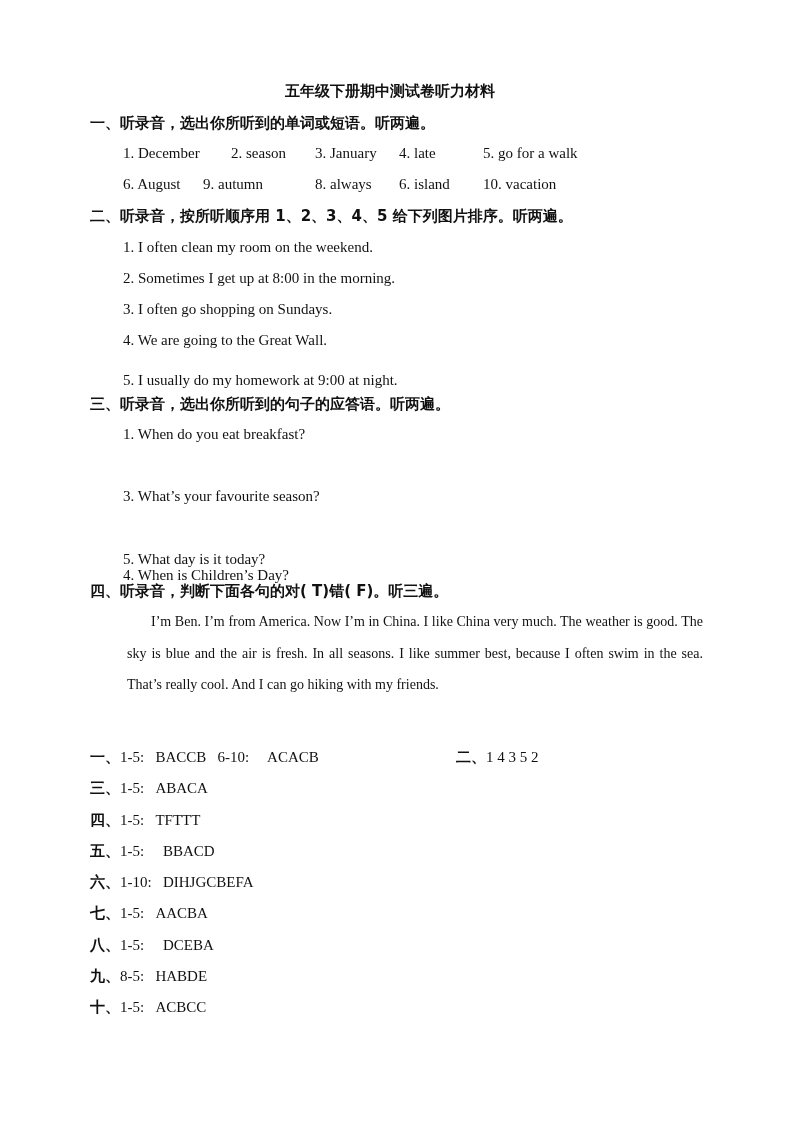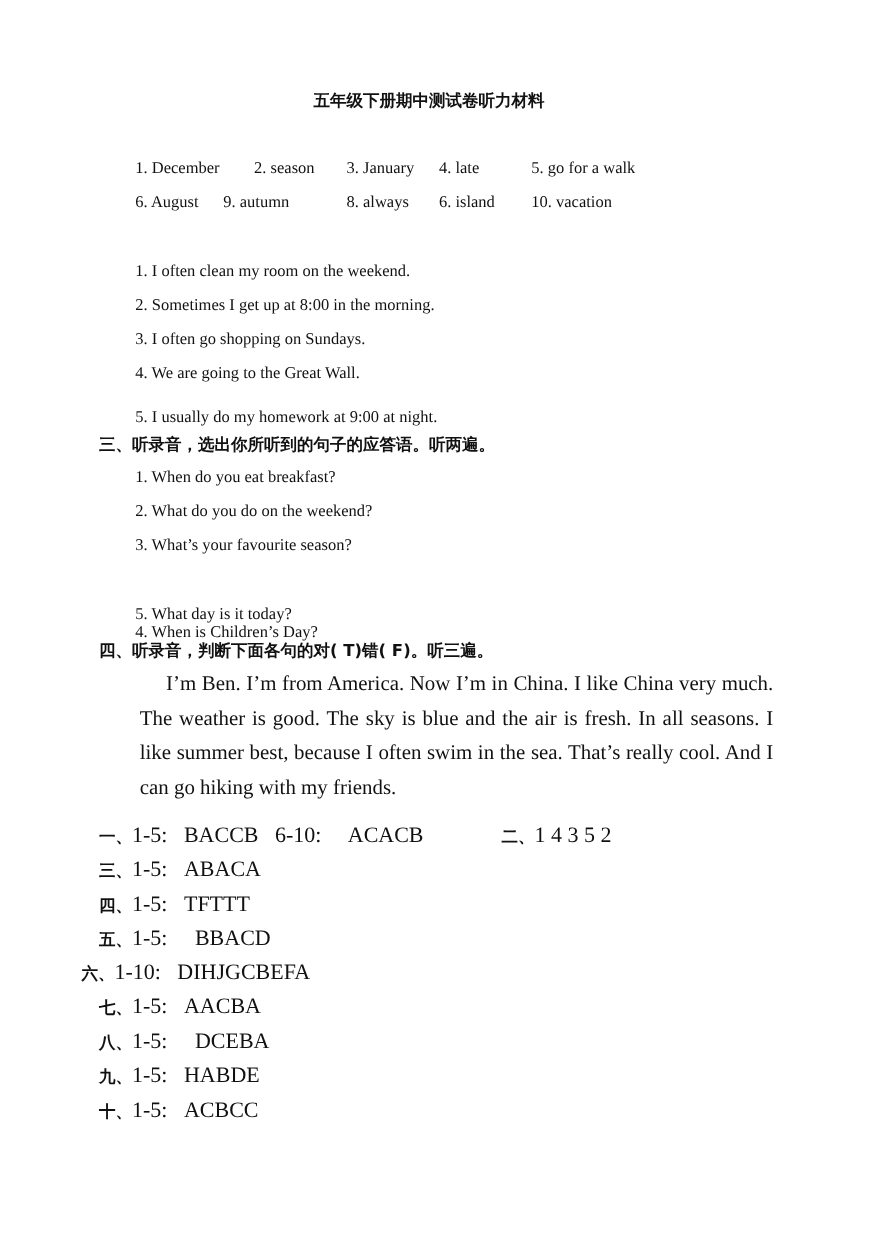--- a/index.html
+++ b/index.html
@@ -22,6 +22,7 @@
 
   <div class="abs title bold-cn" style="left:285px; top:82px;">五年级下册期中测试卷听力材料</div>
 
+  <div class="abs heading bold-cn" style="top:114px;">一、听录音，选出你所听到的单词或短语。听两遍。</div>
   <div>
     <span class="abs serif line" style="left:123px; top:145px;">1. December</span>
     <span class="abs serif line" style="left:231px; top:145px;">2. season</span>

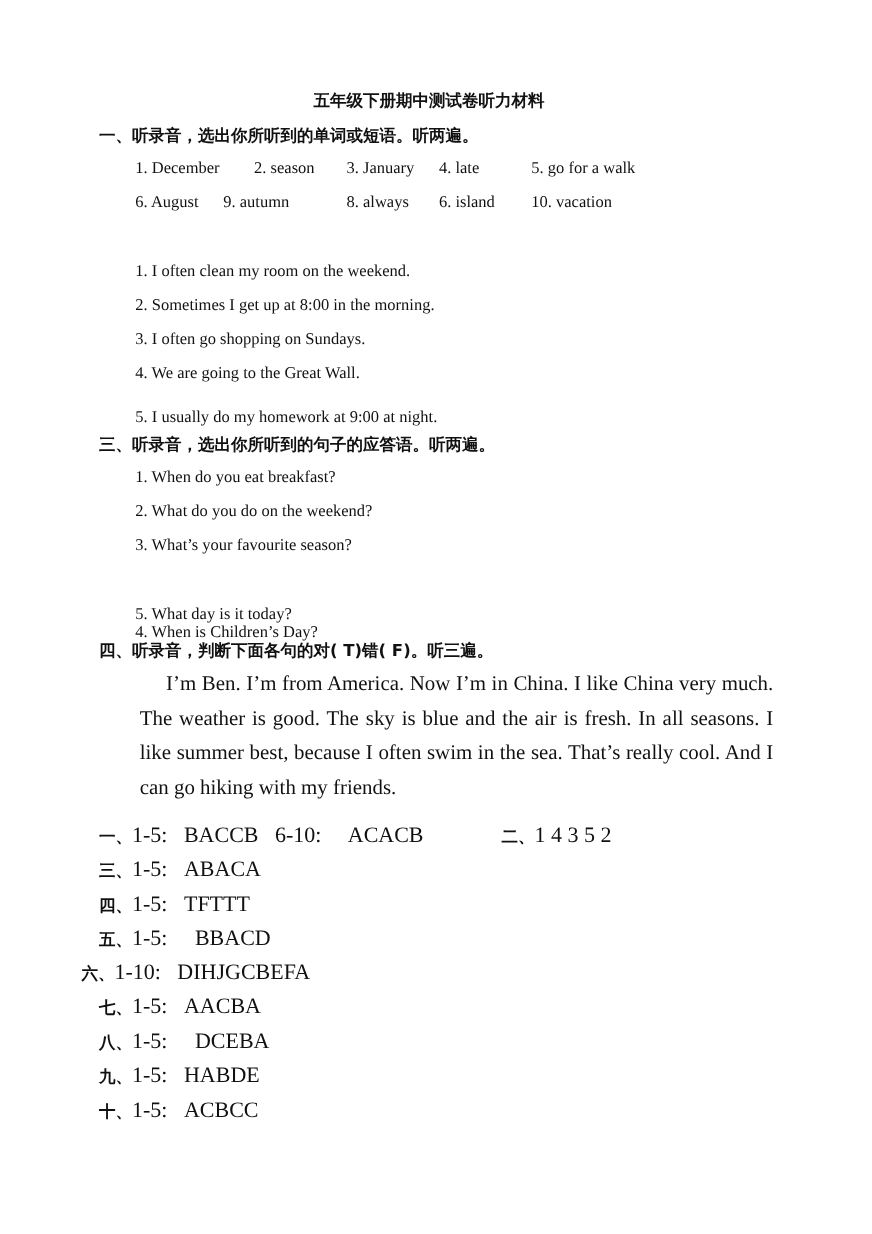--- a/index.html
+++ b/index.html
@@ -36,6 +36,7 @@
     <span class="abs serif line" style="left:483px; top:176px;">10. vacation</span>
   </div>
 
+  <div class="abs heading bold-cn" style="top:207px;">二、听录音，按所听顺序用 1、2、3、4、5 给下列图片排序。听两遍。</div>
   <div class="abs serif line" style="top:239px;">1. I often clean my room on the weekend.</div>
   <div class="abs serif line" style="top:270px;">2. Sometimes I get up at 8:00 in the morning.</div>
   <div class="abs serif line" style="top:301px;">3. I often go shopping on Sundays.</div>

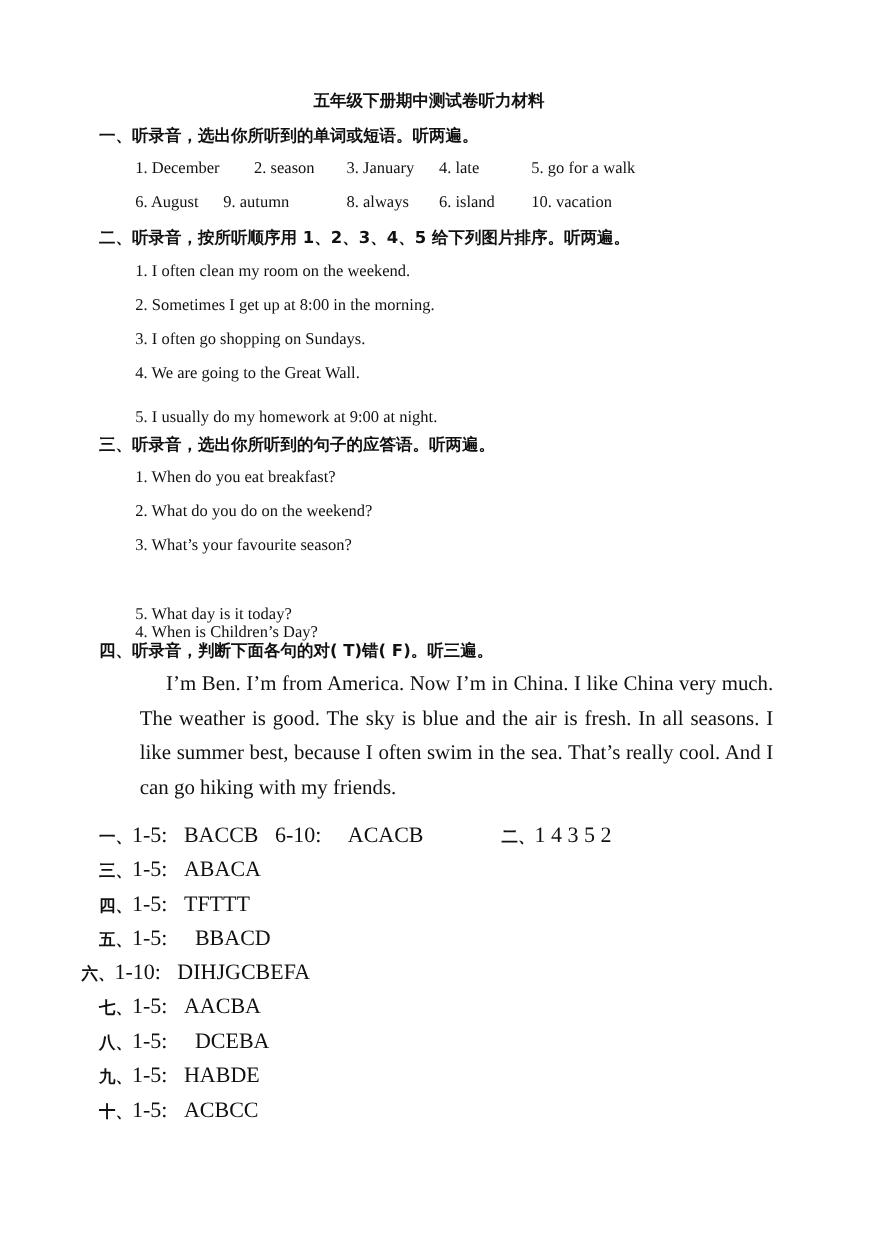--- a/index.html
+++ b/index.html
@@ -45,7 +45,6 @@
 
   <div class="abs heading bold-cn" style="top:395px;">三、听录音，选出你所听到的句子的应答语。听两遍。</div>
   <div class="abs serif line" style="top:426px;">1. When do you eat breakfast?</div>
-  <div class="abs serif line" style="top:457px;">2. What do you do on the weekend?</div>
   <div class="abs serif line" style="top:488px;">3. What’s your favourite season?</div>
   <div class="abs serif line" style="top:519px;margin-top:48px;">4. When is Children’s Day?</div>
   <div class="abs serif line" style="top:551px;">5. What day is it today?</div>

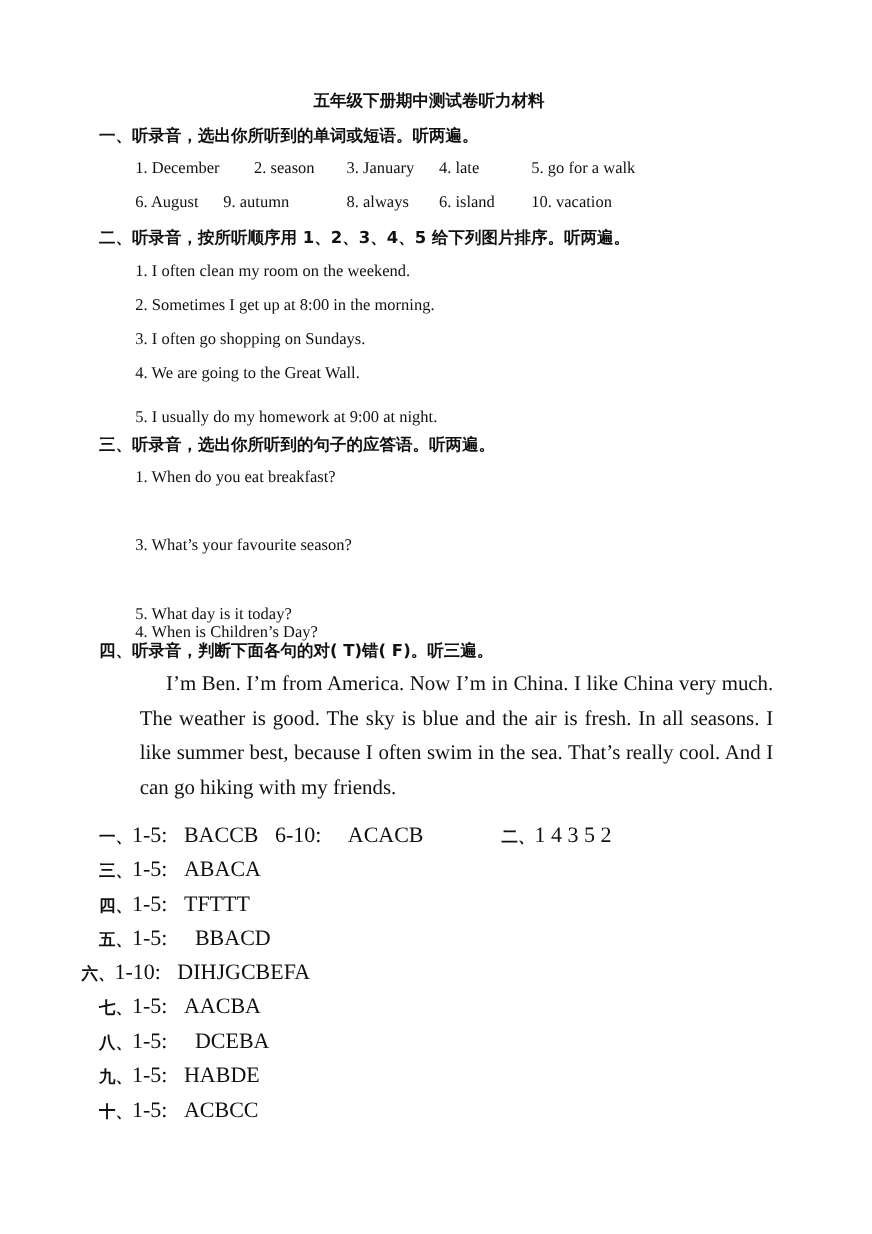--- a/index.html
+++ b/index.html
@@ -11,7 +11,7 @@
   .title { font-size: 15px; font-weight: bold; }
   .heading { font-size: 15px; font-weight: bold; left: 90px; }
   .line { font-size: 15px; left: 123px; }
-  .para { position: absolute; left: 127px; width: 576px; font-size: 19px; line-height: 31.5px; text-align: justify; text-indent: 24px; }
+  .para { position: absolute; left: 127px; width: 576px; font-size: 14px; line-height: 31.5px; text-align: justify; text-indent: 24px; }
   .ans-label { font-size: 15px; font-weight: bold; }
   .ans-text { font-size: 20px; }
 </style>

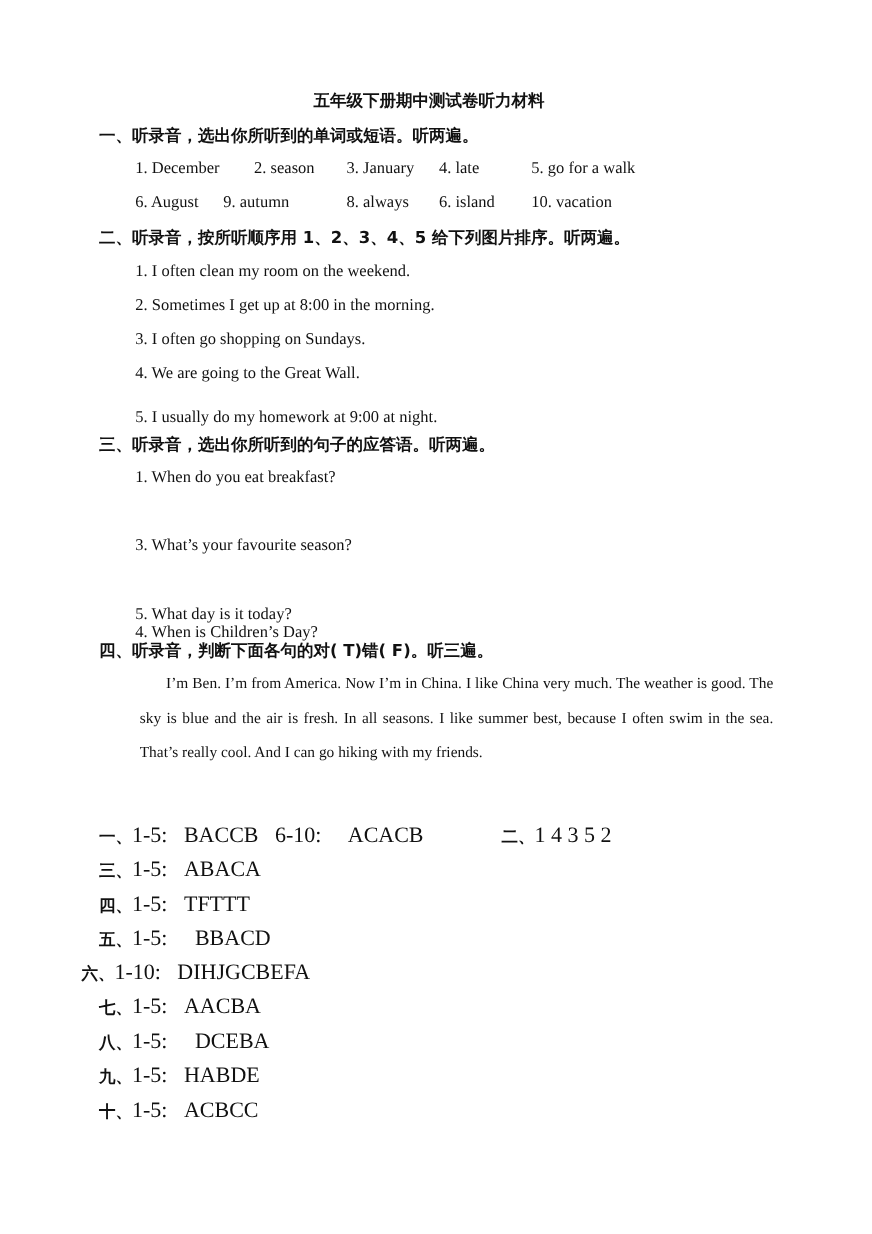--- a/index.html
+++ b/index.html
@@ -13,7 +13,7 @@
   .line { font-size: 15px; left: 123px; }
   .para { position: absolute; left: 127px; width: 576px; font-size: 14px; line-height: 31.5px; text-align: justify; text-indent: 24px; }
   .ans-label { font-size: 15px; font-weight: bold; }
-  .ans-text { font-size: 20px; }
+  .ans-text { font-size: 15px; }
 </style>
 </head>
 <body>

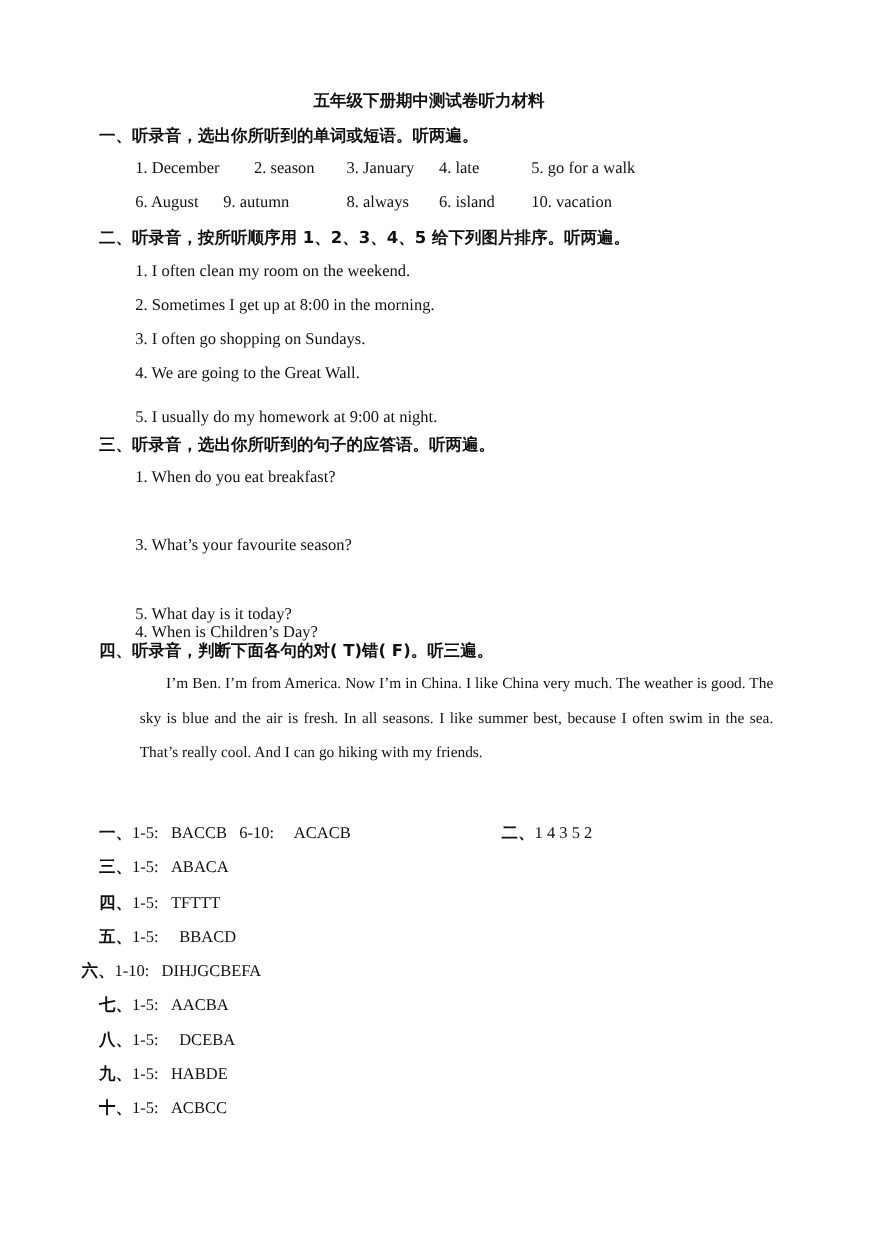--- a/index.html
+++ b/index.html
@@ -68,7 +68,7 @@
   <div class="abs" style="left:90px; top:842px;">
     <span class="ans-label bold-cn">五、</span><span class="ans-text serif" style="white-space:pre;">1-5:     BBACD</span>
   </div>
-  <div class="abs" style="left:74px; top:873px;">
+  <div class="abs" style="left:90px; top:873px;">
     <span class="ans-label bold-cn">六、</span><span class="ans-text serif" style="white-space:pre;">1-10:   DIHJGCBEFA</span>
   </div>
   <div class="abs" style="left:90px; top:904px;">

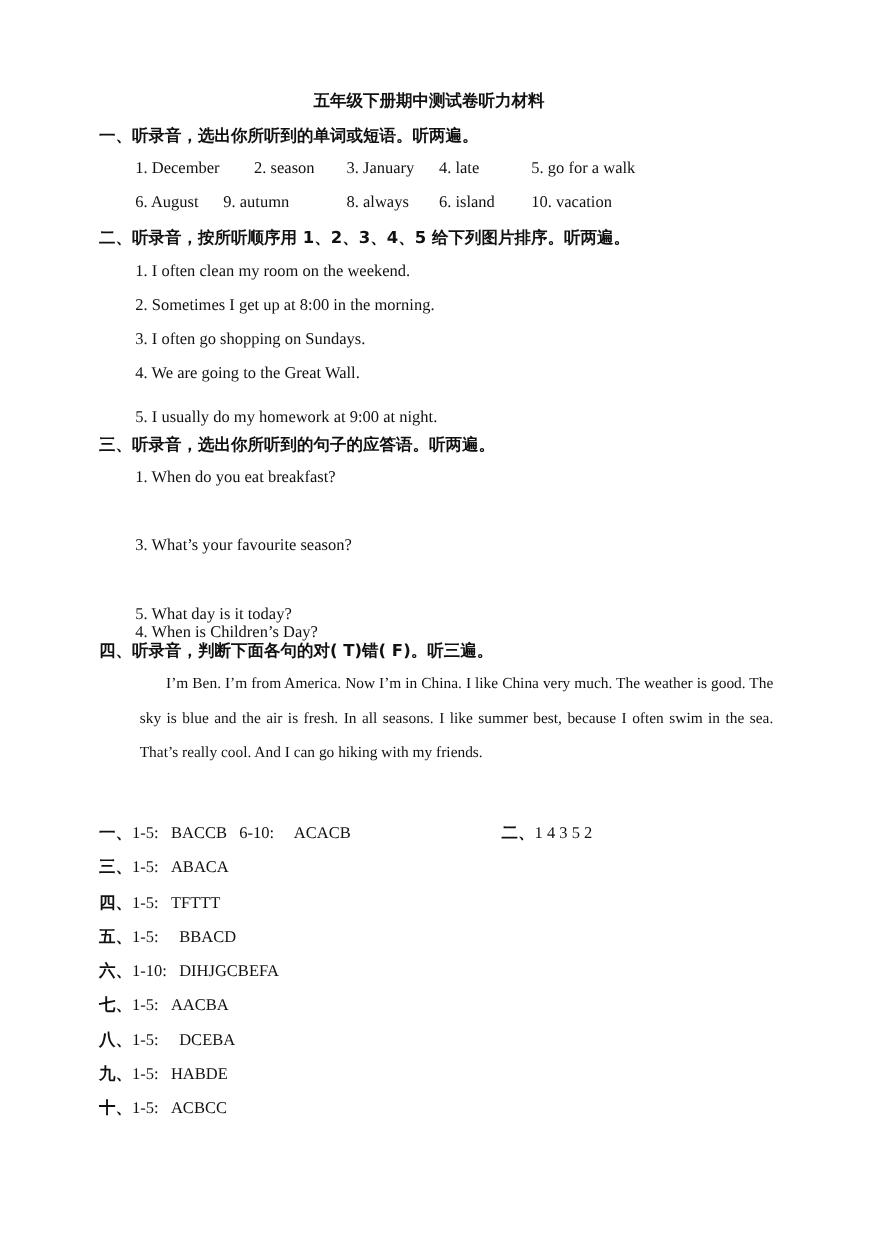--- a/index.html
+++ b/index.html
@@ -78,7 +78,7 @@
     <span class="ans-label bold-cn">八、</span><span class="ans-text serif" style="white-space:pre;">1-5:     DCEBA</span>
   </div>
   <div class="abs" style="left:90px; top:967px;">
-    <span class="ans-label bold-cn">九、</span><span class="ans-text serif" style="white-space:pre;">1-5:   HABDE</span>
+    <span class="ans-label bold-cn">九、</span><span class="ans-text serif" style="white-space:pre;">8-5:   HABDE</span>
   </div>
   <div class="abs" style="left:90px; top:998px;">
     <span class="ans-label bold-cn">十、</span><span class="ans-text serif" style="white-space:pre;">1-5:   ACBCC</span>

